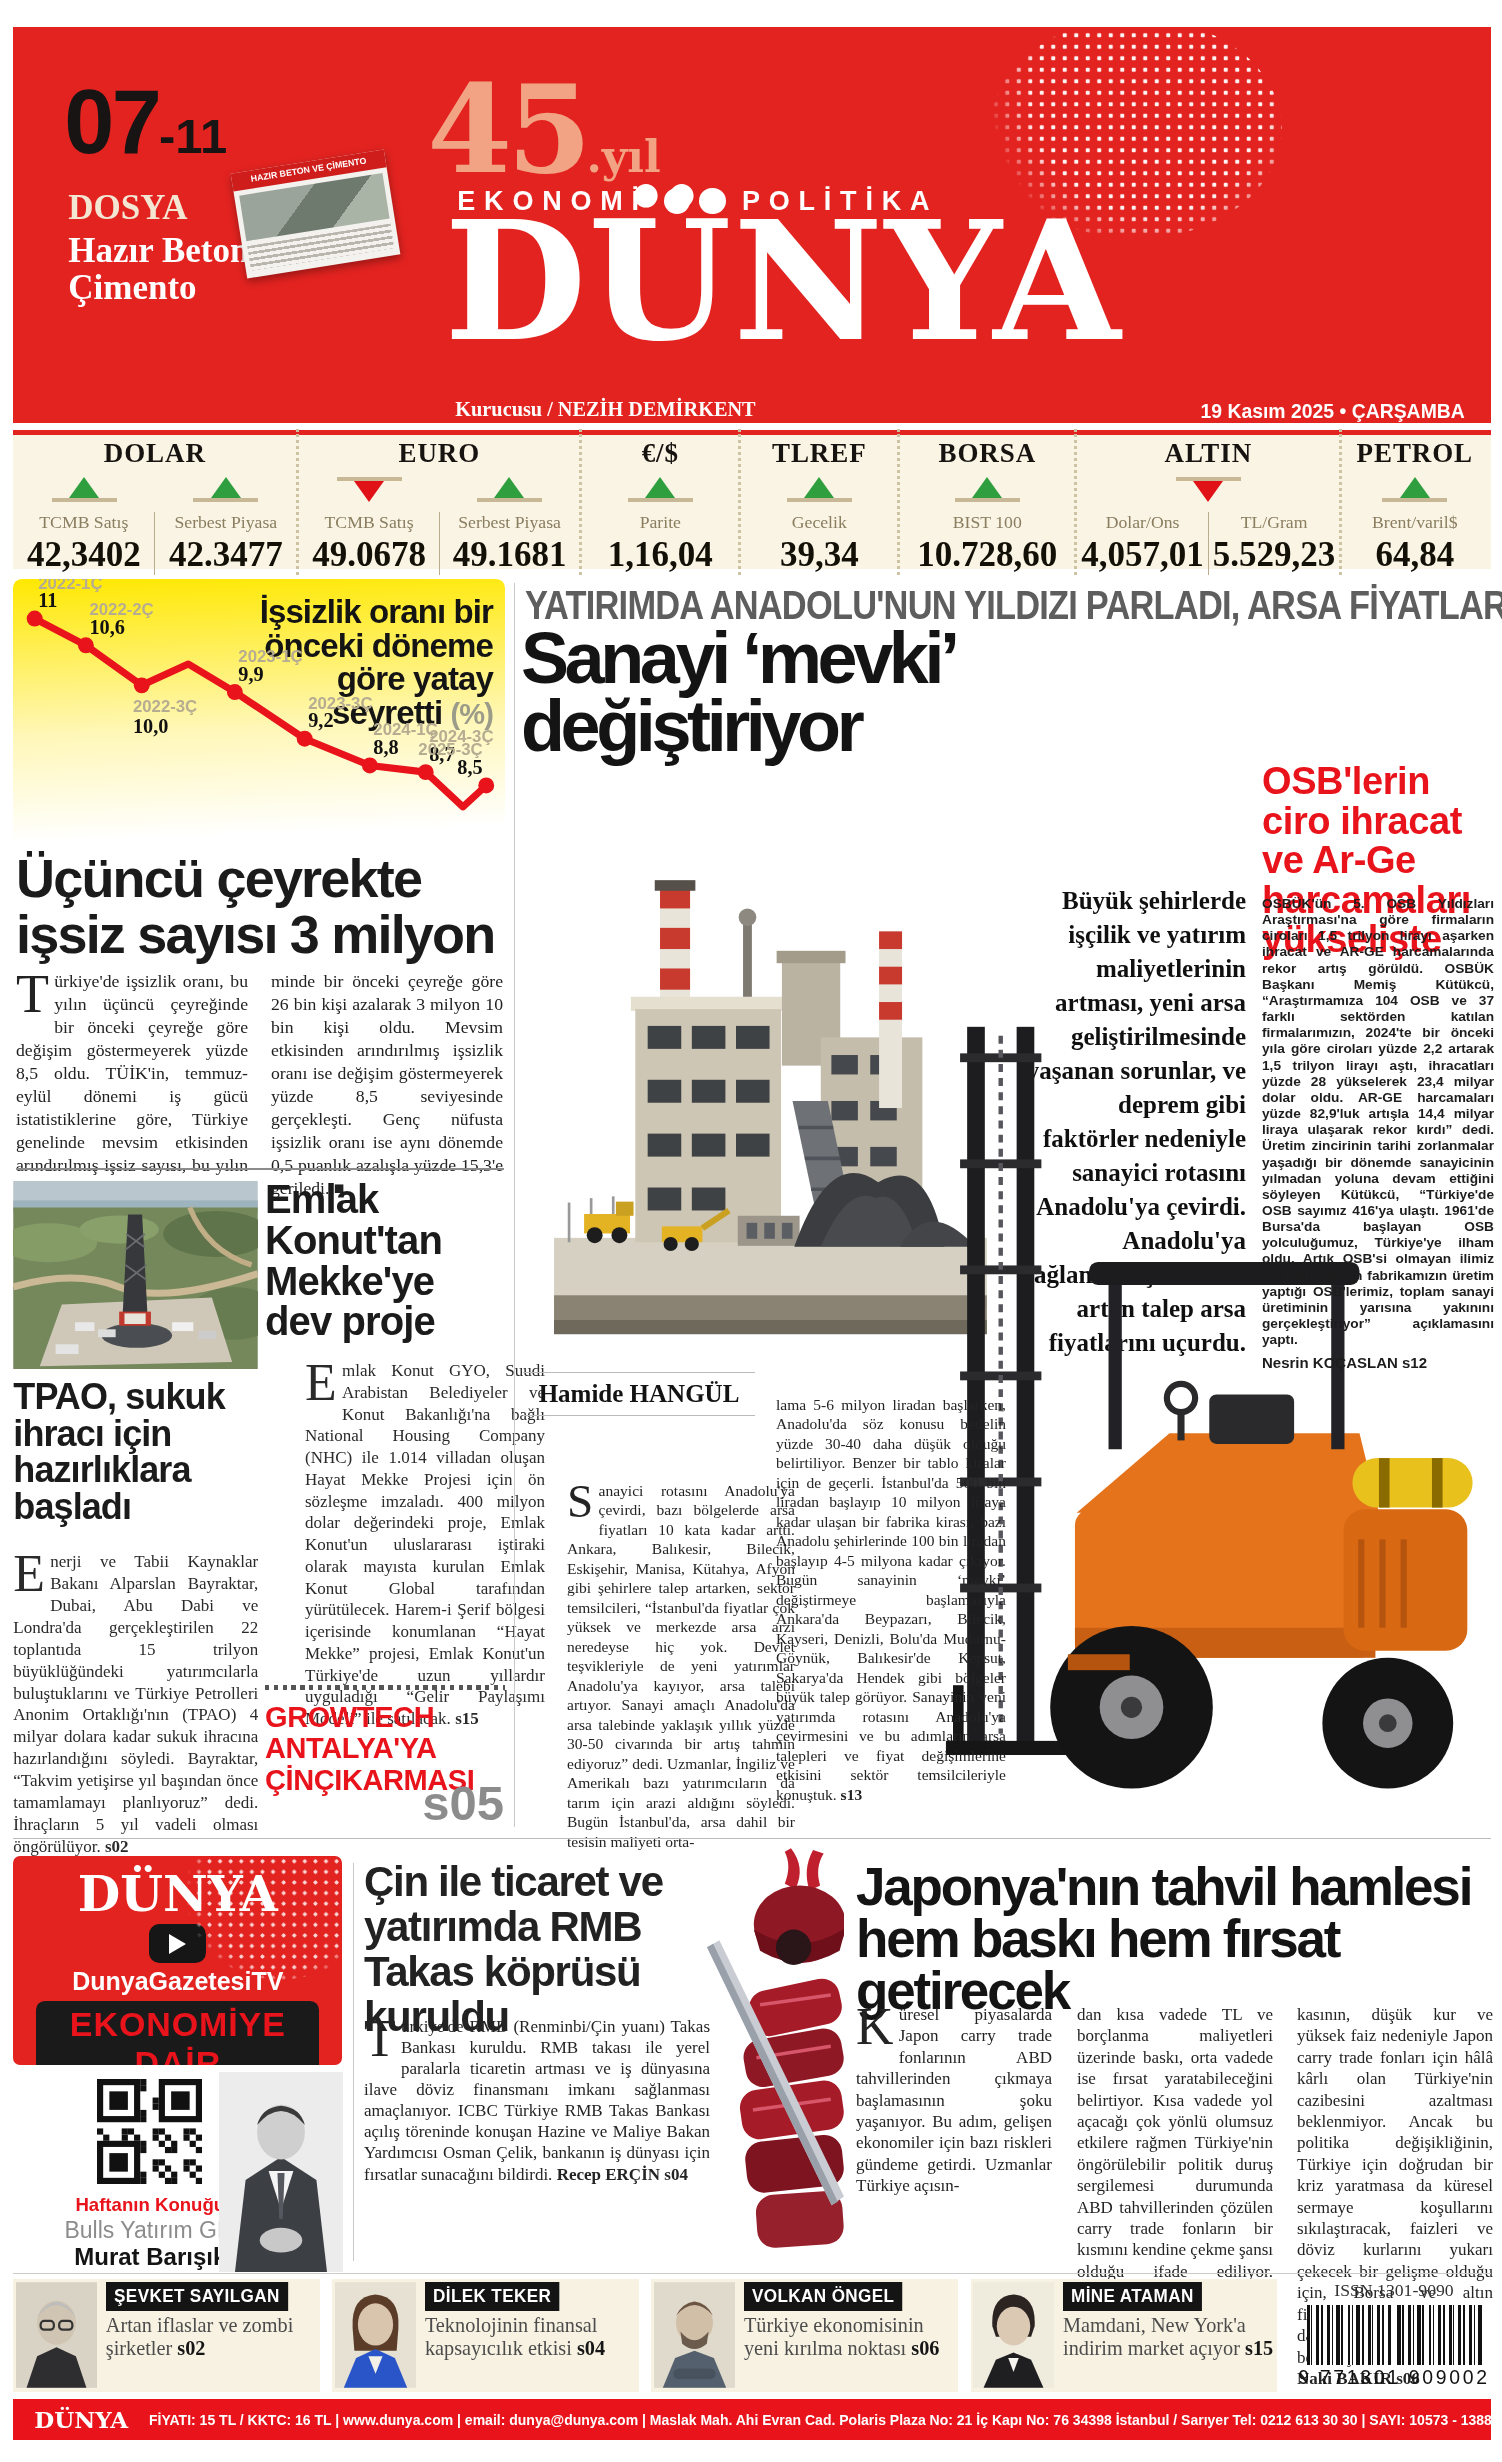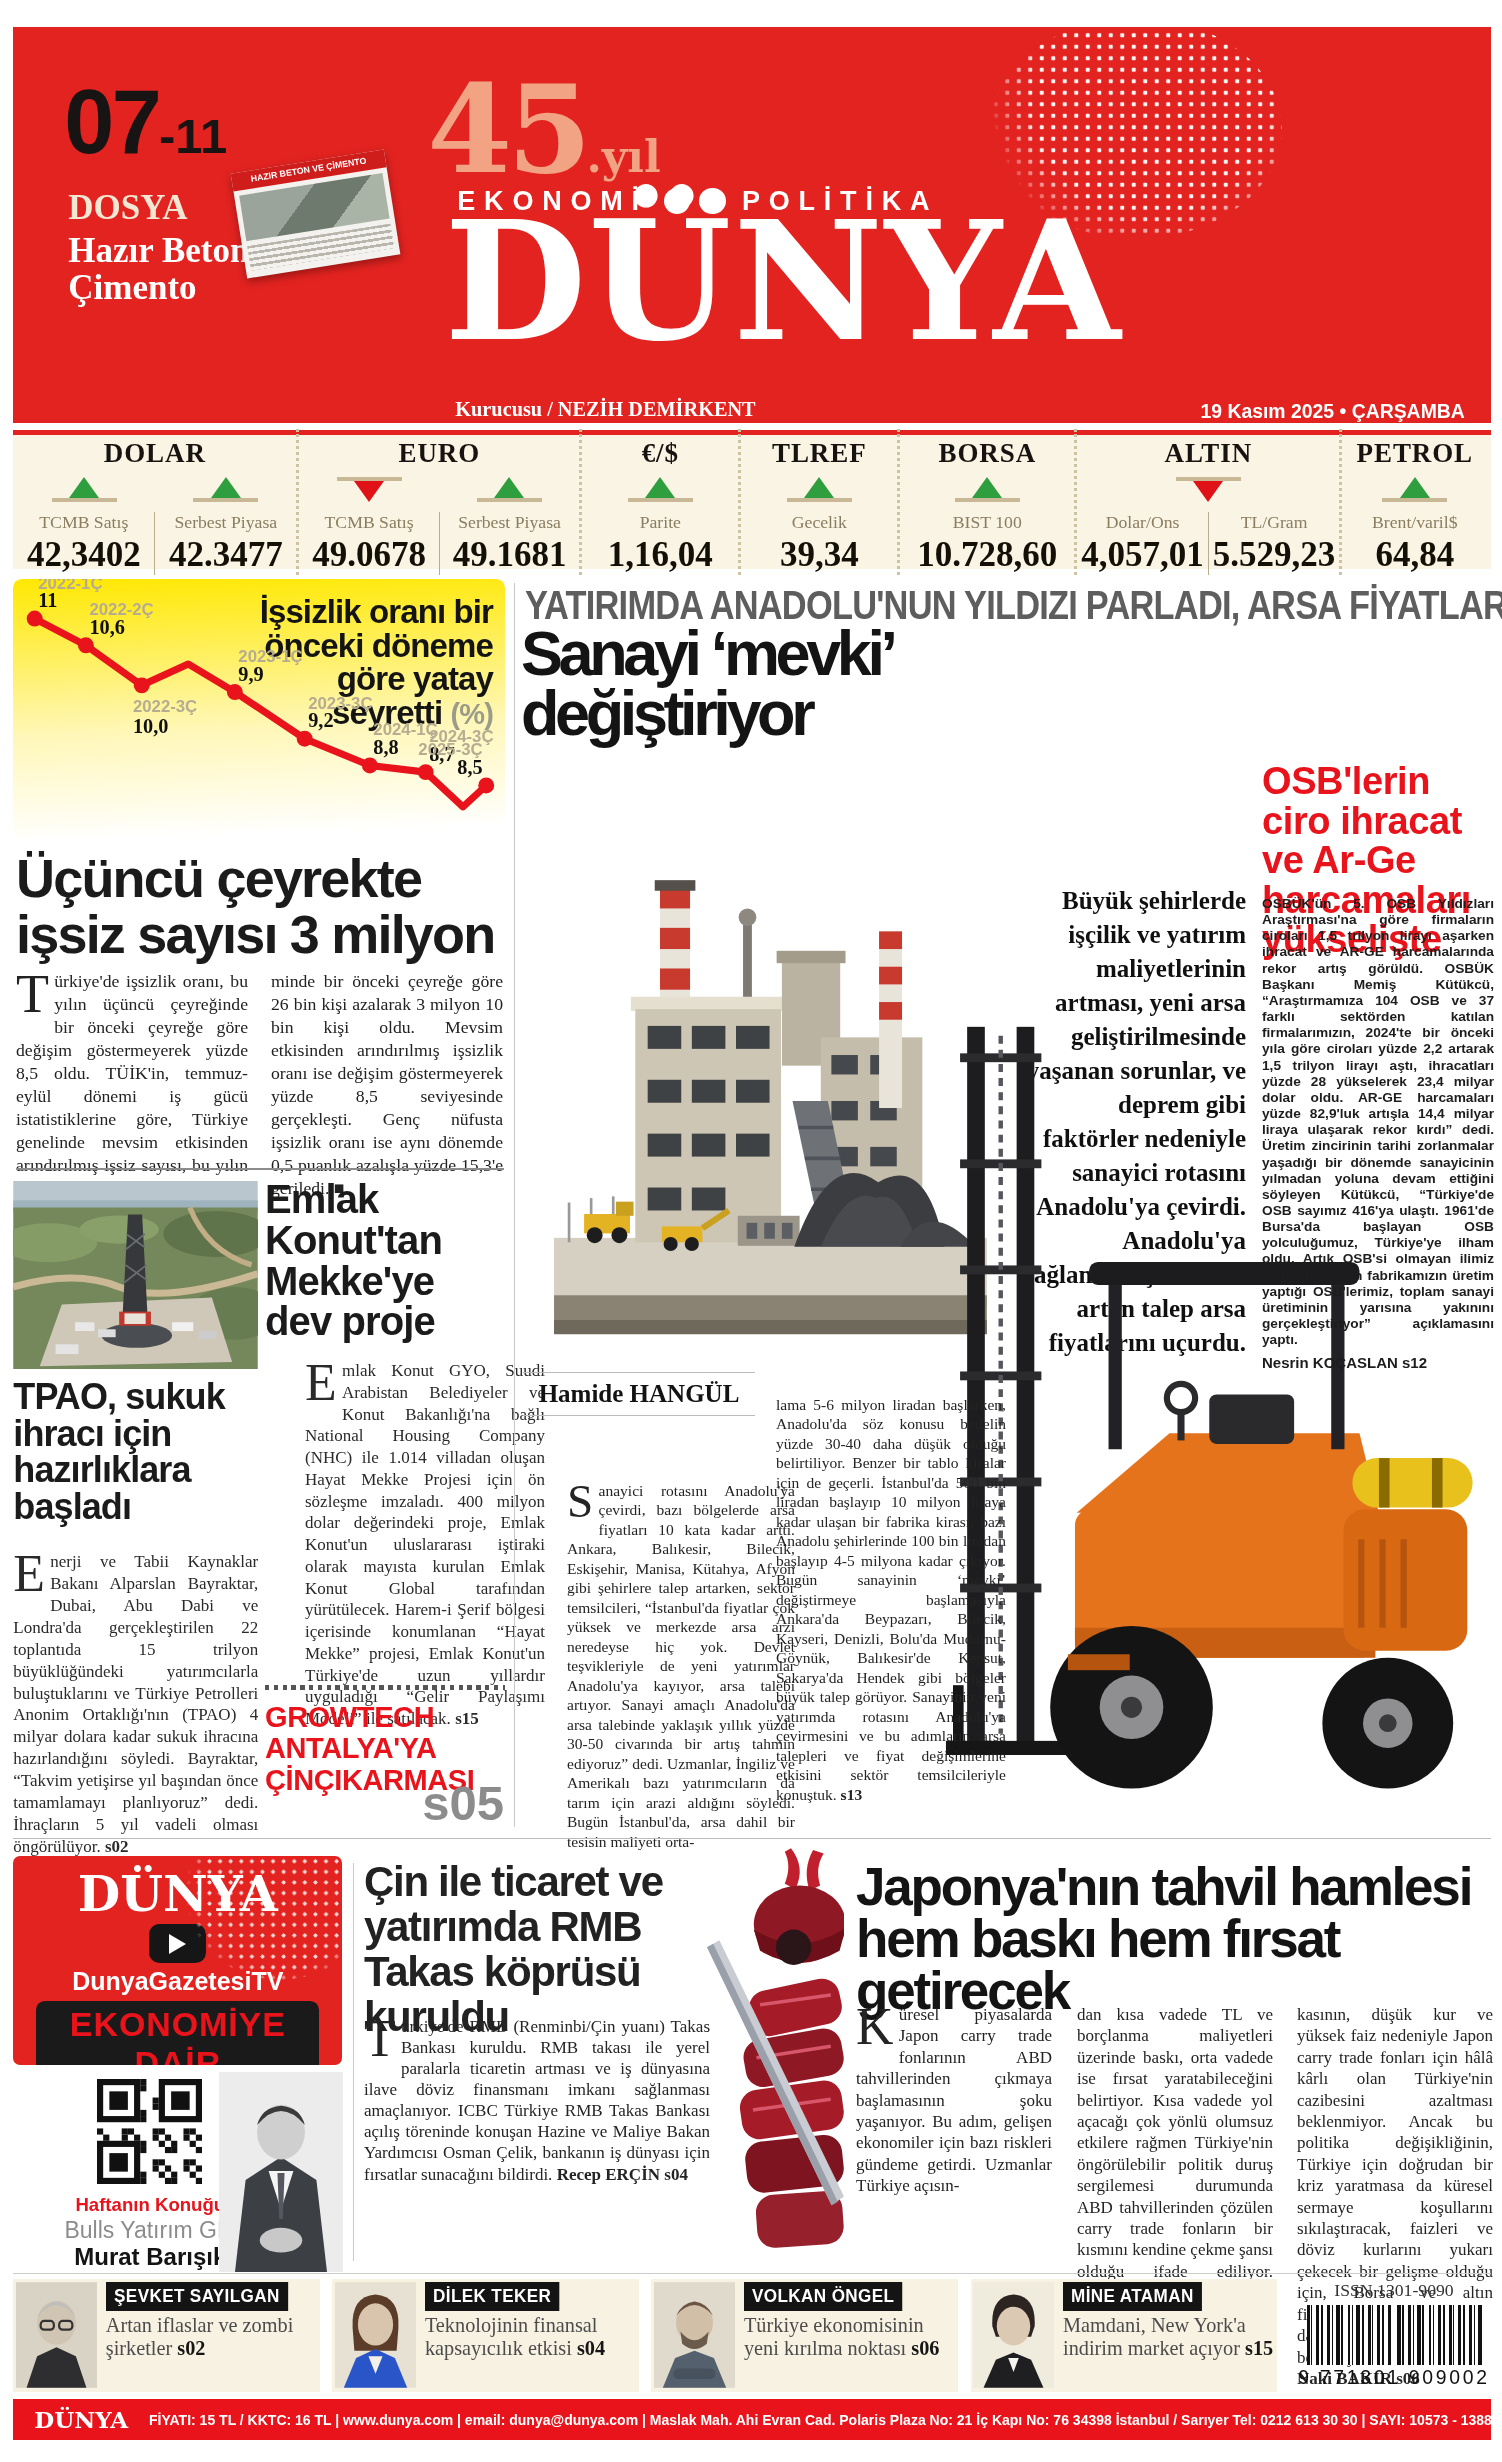--- a/index.html
+++ b/index.html
@@ -72,7 +72,7 @@
   
   .vrule-main{left:514px;top:583px;width:0.9px;height:1244px;background:#c9c9c9;}
   .kicker{left:525px;top:583px;width:981px;font-size:40px;font-weight:bold;color:#5e5e5e;letter-spacing:-0.9px;transform:scaleX(.86);transform-origin:left;white-space:nowrap;}
-  .main-h{left:521px;top:624px;width:751px;font-size:63px;font-weight:bold;letter-spacing:-4.4px;line-height:.95;color:#141414;}
+  .main-h{left:521px;top:624px;width:751px;font-size:72px;font-weight:bold;letter-spacing:-4.4px;line-height:.95;color:#141414;}
   .factory{left:529px;top:836px;width:482px;height:537px;}
   .intro{left:1023px;top:884px;width:223px;text-align:right;font-family:"Liberation Serif",serif;font-weight:bold;font-size:25px;line-height:1.36;color:#101010;}
   .forklift{left:944px;top:1018px;width:550px;height:813px;}

